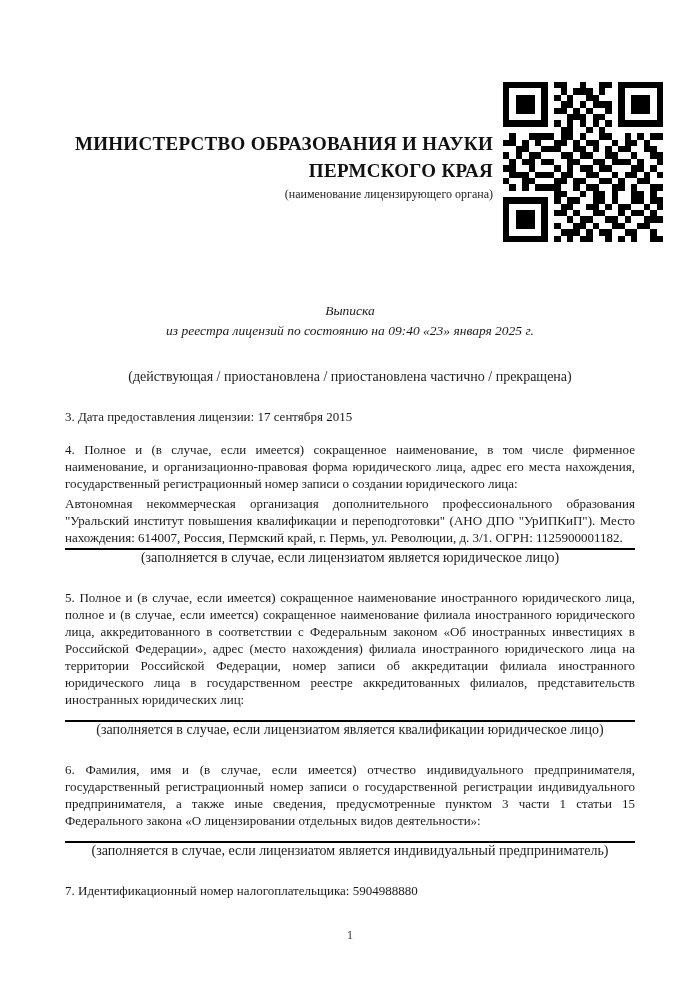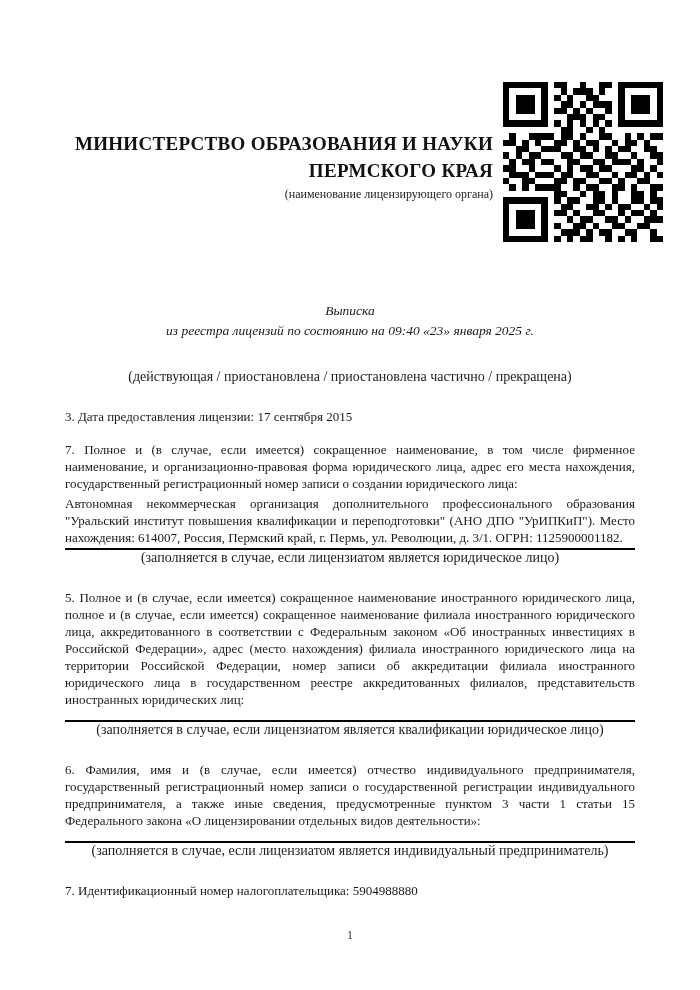--- a/index.html
+++ b/index.html
@@ -678,7 +678,7 @@
 
     <p class="item mt18">3. Дата предоставления лицензии: 17 сентября 2015</p>
 
-    <p class="item just mt16">7. Полное и (в случае, если имеется) сокращенное наименование, в том числе фирменное наименование, и организационно-правовая форма юридического лица, адрес его места нахождения, государственный регистрационный номер записи о создании юридического лица:</p>
+    <p class="item just mt16">4. Полное и (в случае, если имеется) сокращенное наименование, в том числе фирменное наименование, и организационно-правовая форма юридического лица, адрес его места нахождения, государственный регистрационный номер записи о создании юридического лица:</p>
     <p class="item just mt3">Автономная некоммерческая организация дополнительного профессионального образования "Уральский институт повышения квалификации и переподготовки" (АНО ДПО "УрИПКиП"). Место нахождения: 614007, Россия, Пермский край, г. Пермь, ул. Революции, д. 3/1. ОГРН: 1125900001182.</p>
     <hr class="rule">
     <div class="note">(заполняется в случае, если лицензиатом является юридическое лицо)</div>

